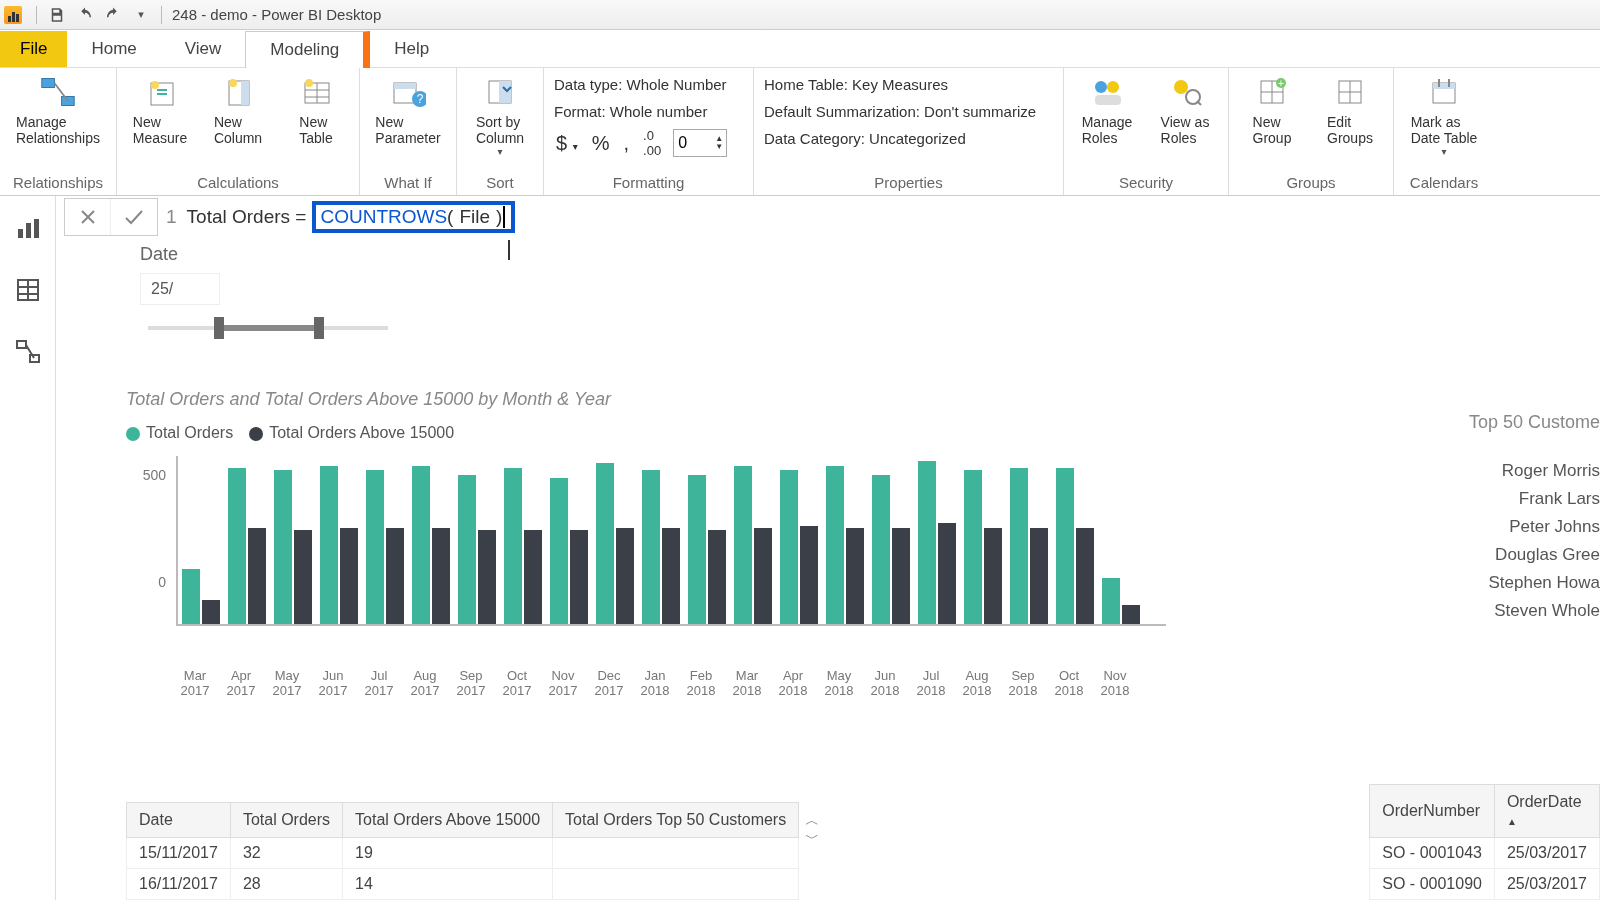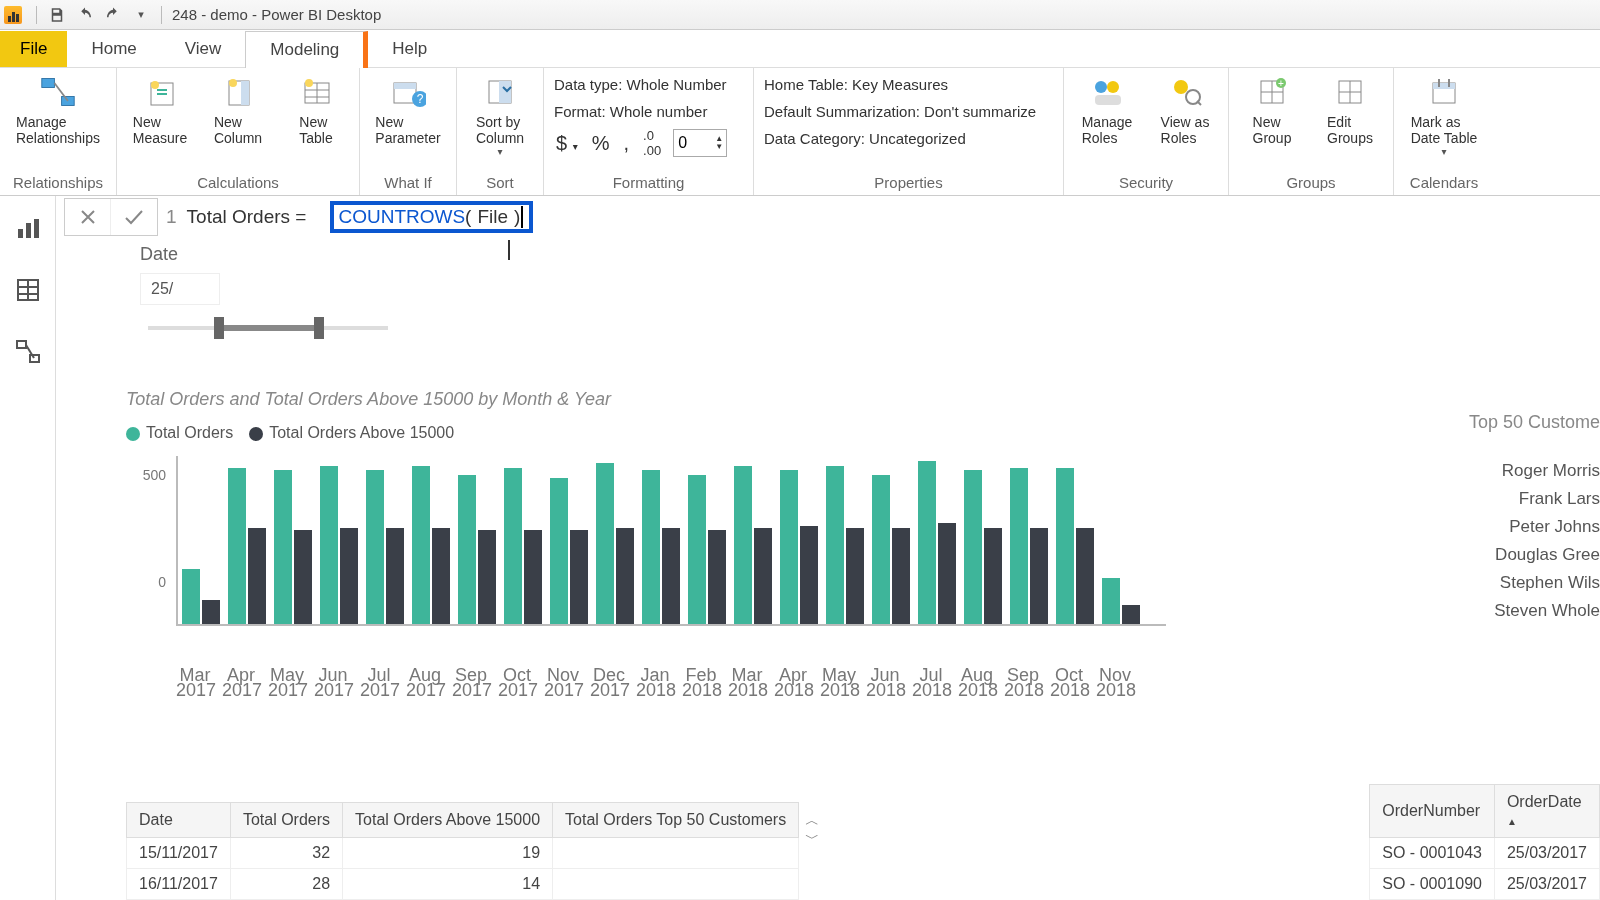--- a/index.html
+++ b/index.html
@@ -17,7 +17,7 @@
   .menutabs { height: 38px; display: flex; align-items: flex-end; background:#fff; border-bottom:1px solid #ddd;}
   .menutabs .tab { padding: 8px 24px; font-size: 17px; color: #444; cursor: pointer; }
   .menutabs .tab.file { background:#f2c811; color:#000; font-weight:500; padding:8px 20px;}
-  .menutabs .tab.active { background:#fff; border-left:1px solid #ccc; border-right:5px solid #f97316; border-top:1px solid #ccc; position:relative; top:1px;}
+  .menutabs .tab.active { background:#fff; border-left:1px solid #ccc; border-right:7px solid #f97316; border-top:1px solid #ccc; position:relative; top:1px;}
   
   
   .ribbon { height: 128px; background:#fff; border-bottom:1px solid #ccc; display:flex; }

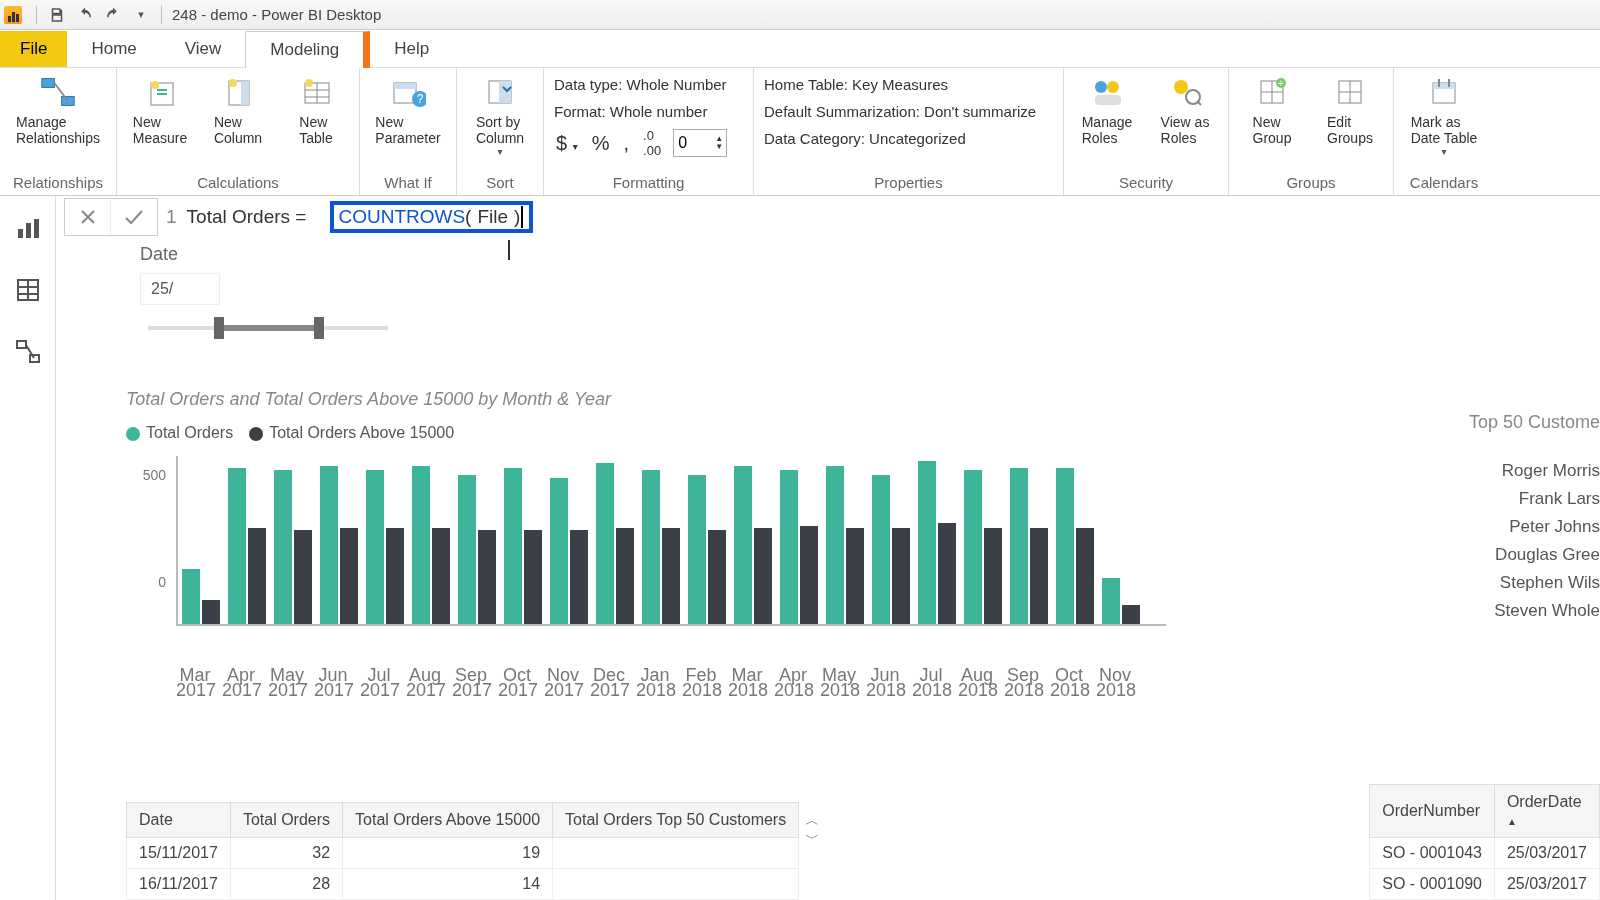--- a/index.html
+++ b/index.html
@@ -374,7 +374,7 @@
       </div>
       <div class="formula-text" style="position:relative">
         <span class="ln">1</span>
-        <span style="margin-right:24px;">Total Orders =</span>
+        <span style="margin-right:6px;">Total Orders =</span>
         <span class="highlight-box">
           <span class="fn-name">COUNTROWS</span>
             <span class="arg">(</span>

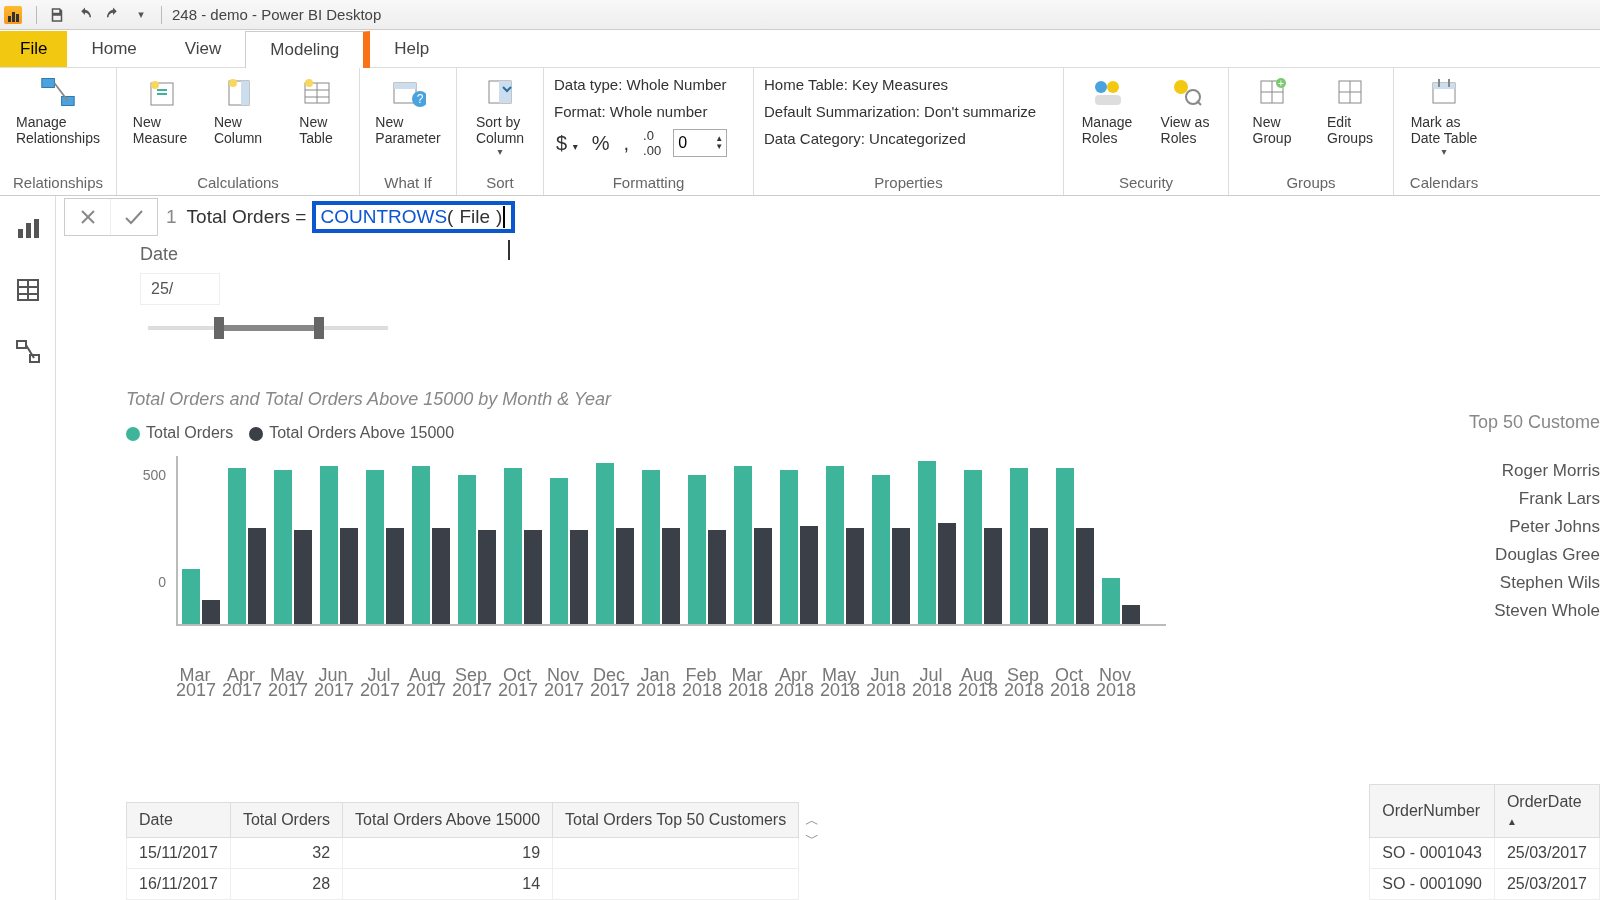--- a/index.html
+++ b/index.html
@@ -525,7 +525,7 @@
           <div class="rl-item">Frank Lars</div>
           <div class="rl-item">Peter Johns</div>
           <div class="rl-item">Douglas Gree</div>
-          <div class="rl-item">Stephen Wils</div>
+          <div class="rl-item">Stephen Howa</div>
           <div class="rl-item">Steven Whole</div>
         </div>
     </div>

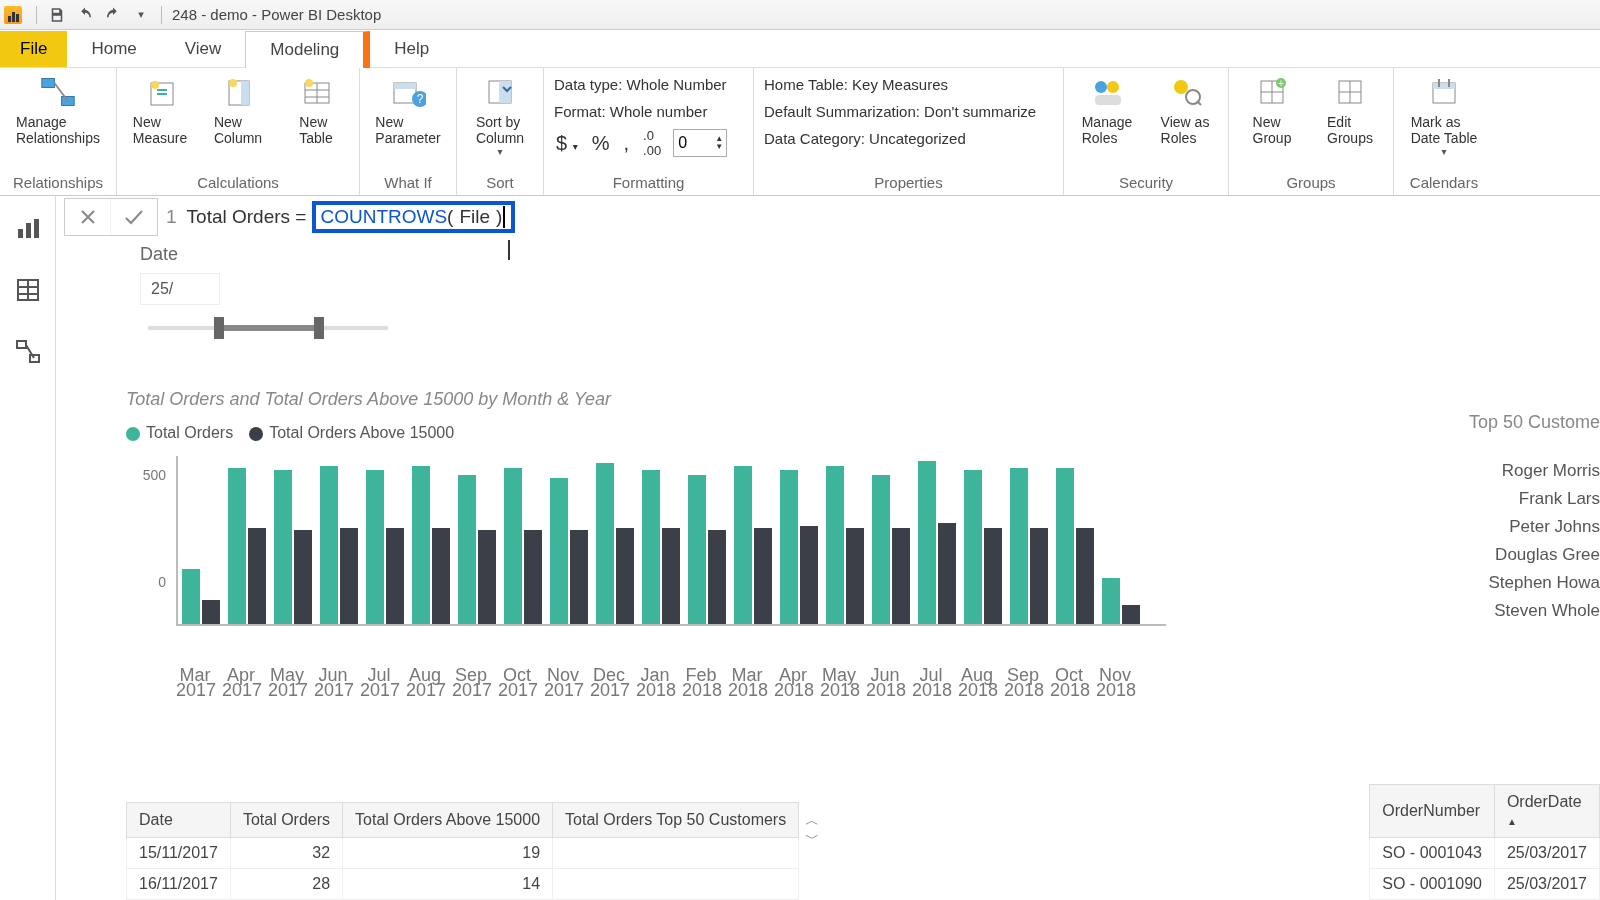--- a/index.html
+++ b/index.html
@@ -72,7 +72,7 @@
   .bar-a{ background:#3eb59a; width:18px;}
   .bar-b{ background:#3a3f48; width:18px;}
   .x-labels{ position:absolute; left:50px; right:0; bottom:-42px; display:flex; gap:8px;}
-  .xl{ width:38px; text-align:center; font-size:18px; color:#777; line-height:15px;}
+  .xl{ width:38px; text-align:center; font-size:13px; color:#777; line-height:15px;}
   
   
   .right-list{ position:absolute; right:0; top:216px; width:160px; overflow:hidden; font-size:17px; color:#555;}

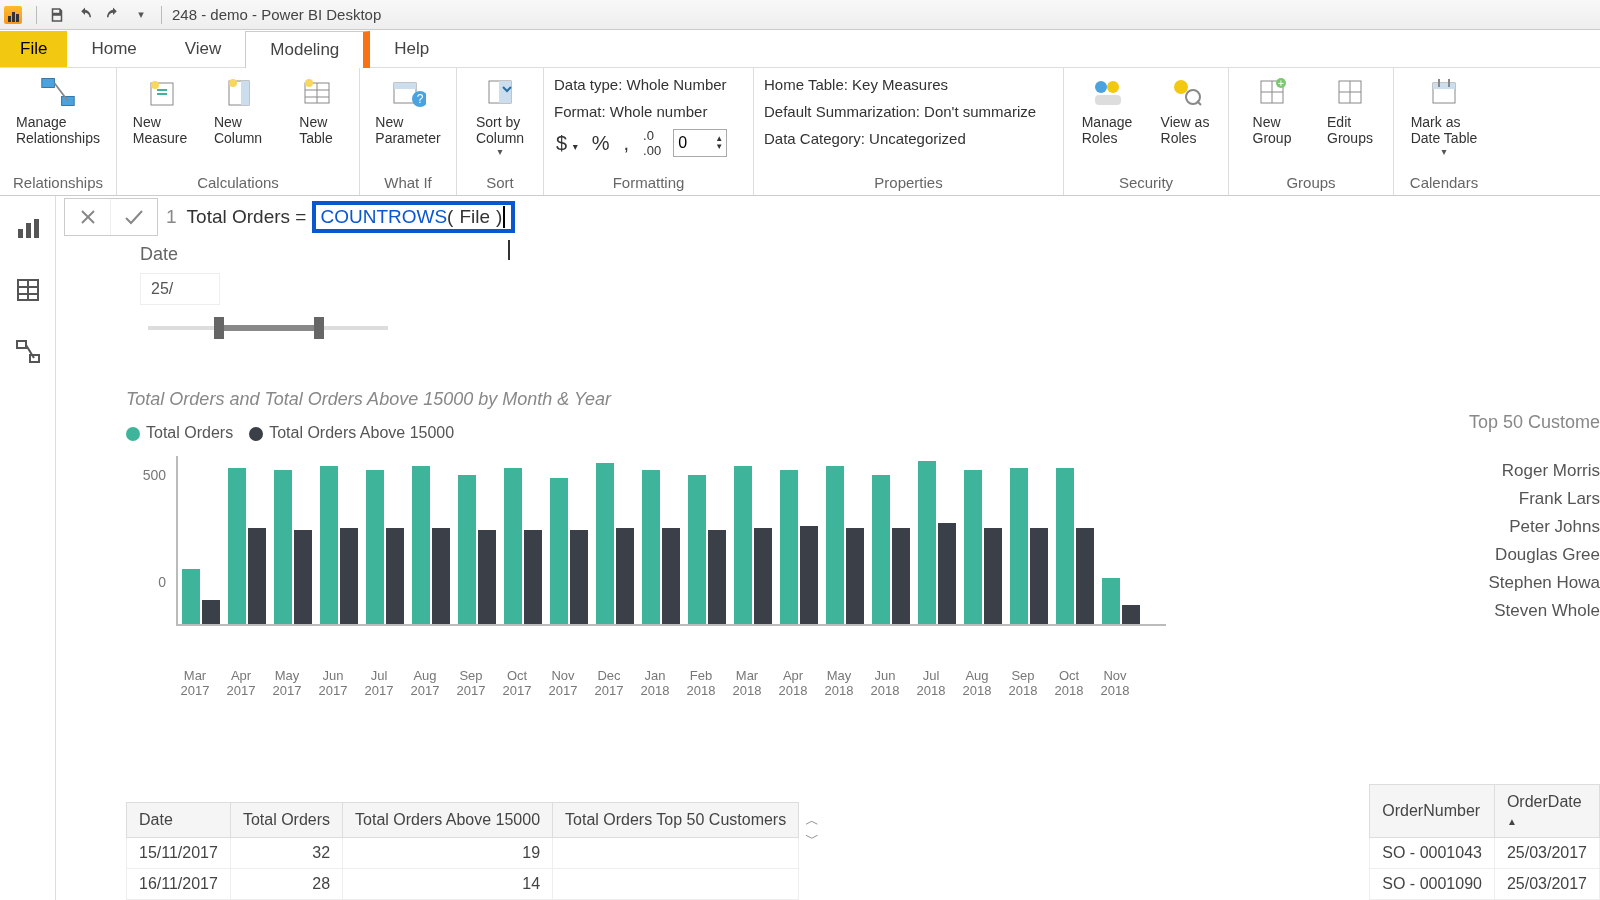--- a/index.html
+++ b/index.html
@@ -84,7 +84,7 @@
   table{ border-collapse:collapse; font-size:16px; color:#444;}
   th{ background:#f5f5f5; font-weight:400; padding:8px 12px; border:1px solid #ddd; text-align:left;}
   td{ padding:6px 12px; border:1px solid #eee;}
-  td.num{text-align:right;}
+  td.num{text-align:left;}
   .scroll-hint{ align-self:flex-start; margin-left:6px; font-size:14px; color:#888; margin-top:10px;}
   
   svg{display:block;}

